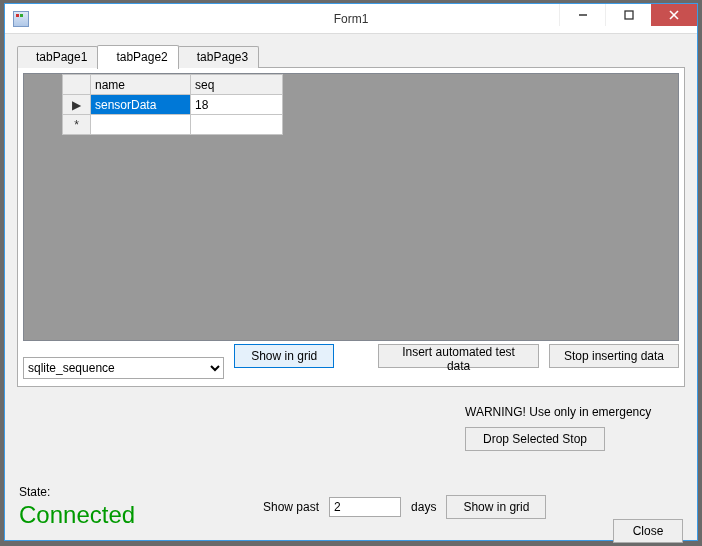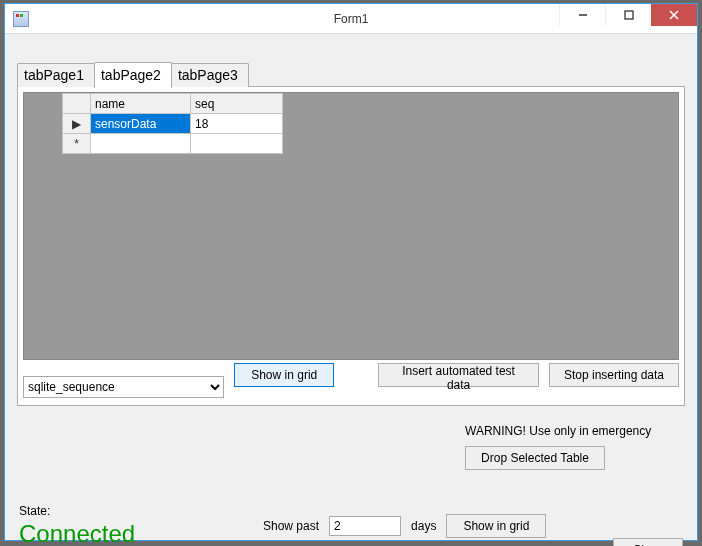--- a/index.html
+++ b/index.html
@@ -88,16 +88,15 @@
     z-index:2;
   }
   .tab {
-    padding:3px 10px 4px 6px;
+    padding:3px 10px 4px 18px;
     background:#f0f0f0;
     border:1px solid #adadad;
     border-bottom:none;
     margin-right:-1px;
     border-radius:2px 2px 0 0;
-    font-size:14px;
+    font-size:12px;
     color:#000;
     position:relative;
-    margin-top:17px;
   }
   .tab.active {
     background:#fff;

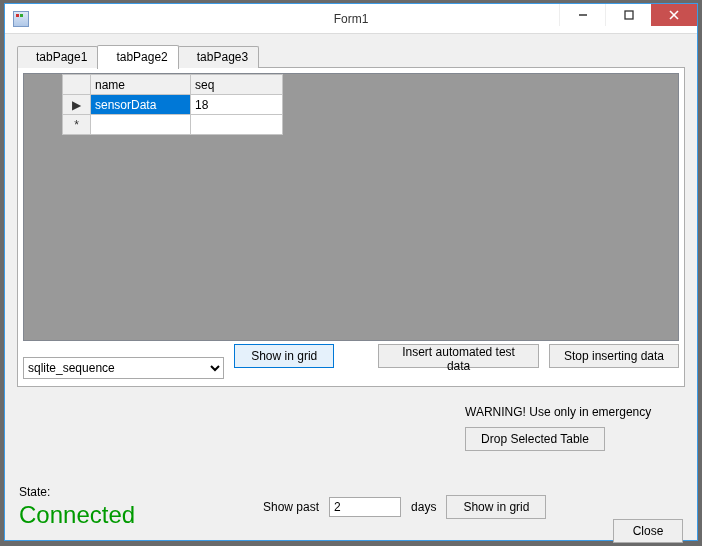--- a/index.html
+++ b/index.html
@@ -292,7 +292,7 @@
 
       <div class="warning-block">
         <div class="warning-text">WARNING! Use only in emergency</div>
-        <button class="wf" style="min-width:140px">Drop Selected Table</button>
+        <button class="wf" style="min-width:140px">Drop Selected Stop</button>
       </div>
 
       <div class="state-block">

